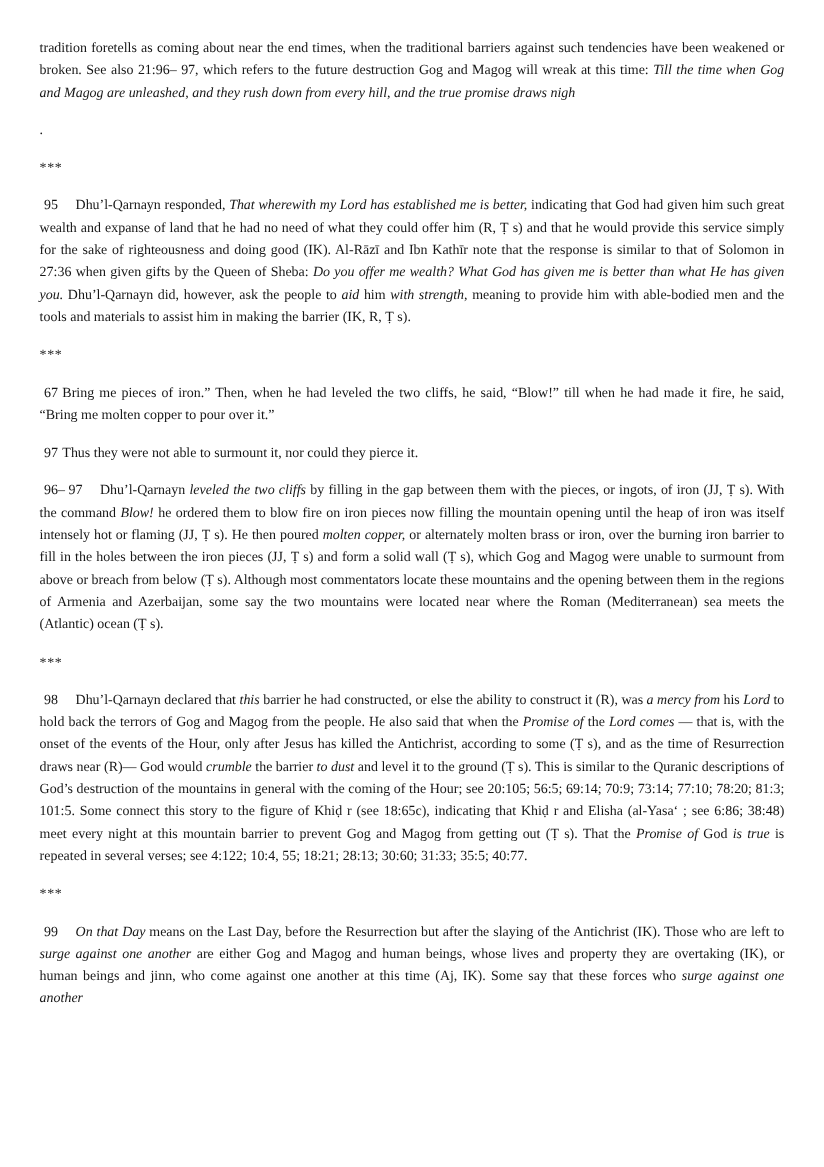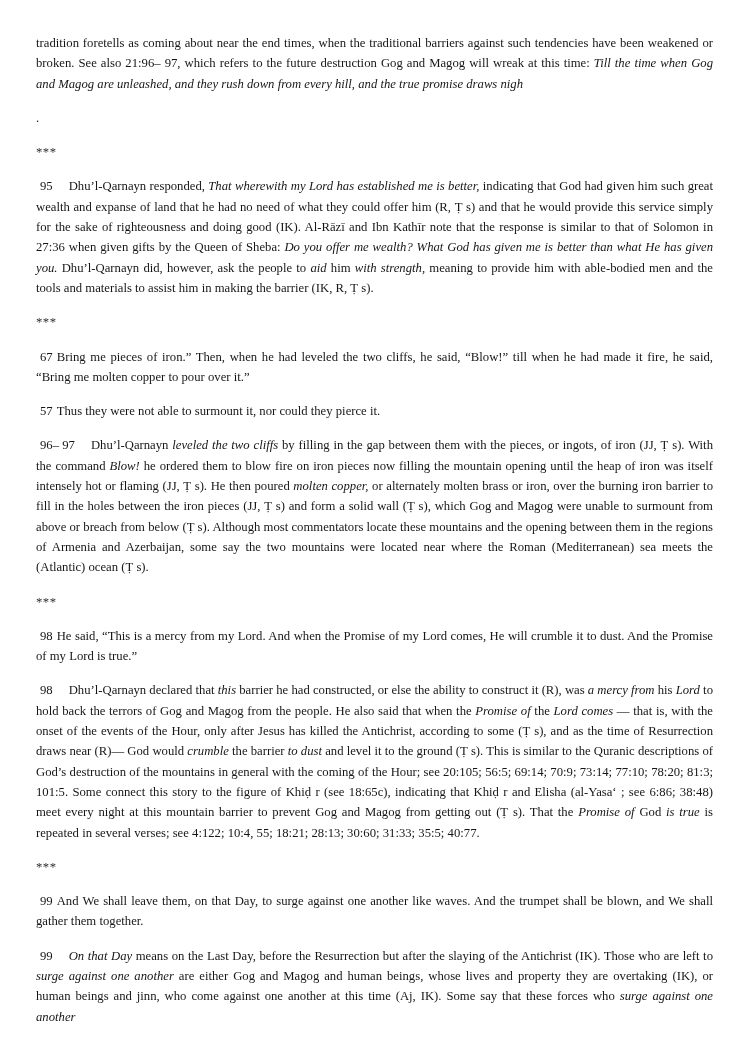--- a/index.html
+++ b/index.html
@@ -78,7 +78,7 @@
       <p class="block commentary"><span class="vnum">95</span><span>Dhu’l-Qarnayn responded, </span><span class="it">That wherewith my Lord has established me is better,</span><span> indicating that God had given him such great wealth and expanse of land that he had no need of what they could offer him (R, Ṭ s) and that he would provide this service simply for the sake of righteousness and doing good (IK). Al-Rāzī and Ibn Kathīr note that the response is similar to that of Solomon in 27:36 when given gifts by the Queen of Sheba: </span><span class="it">Do you offer me wealth? What God has given me is better than what He has given you.</span><span> Dhu’l-Qarnayn did, however, ask the people to </span><span class="it">aid</span><span> him </span><span class="it">with strength,</span><span> meaning to provide him with able-bodied men and the tools and materials to assist him in making the barrier (IK, R, Ṭ s).</span></p>
       <p class="sep">***</p>
       <p class="block verse"><span class="vnum vnum-plain">67</span><span>Bring me pieces of iron.” Then, when he had leveled the two cliffs, he said, “Blow!” till when he had made it fire, he said, “Bring me molten copper to pour over it.”</span></p>
-      <p class="block verse"><span class="vnum vnum-plain">57</span><span>Thus they were not able to surmount it, nor could they pierce it.</span></p>
+      <p class="block verse"><span class="vnum vnum-plain">97</span><span>Thus they were not able to surmount it, nor could they pierce it.</span></p>
       <p class="block commentary"><span class="vnum">96– 97</span><span>Dhu’l-Qarnayn </span><span class="it">leveled the two cliffs</span><span> by filling in the gap between them with the pieces, or ingots, of iron (JJ, Ṭ s). With the command </span><span class="it">Blow!</span><span> he ordered them to blow fire on iron pieces now filling the mountain opening until the heap of iron was itself intensely hot or flaming (JJ, Ṭ s). He then poured </span><span class="it">molten copper,</span><span> or alternately molten brass or iron, over the burning iron barrier to fill in the holes between the iron pieces (JJ, Ṭ s) and form a solid wall (Ṭ s), which Gog and Magog were unable to surmount from above or breach from below (Ṭ s). Although most commentators locate these mountains and the opening between them in the regions of Armenia and Azerbaijan, some say the two mountains were located near where the Roman (Mediterranean) sea meets the (Atlantic) ocean (Ṭ s).</span></p>
       <p class="sep">***</p>
       <p class="block verse"><span class="vnum vnum-plain">98</span><span>He said, “This is a mercy from my Lord. And when the Promise of my Lord comes, He will crumble it to dust. And the Promise of my Lord is true.”</span></p>

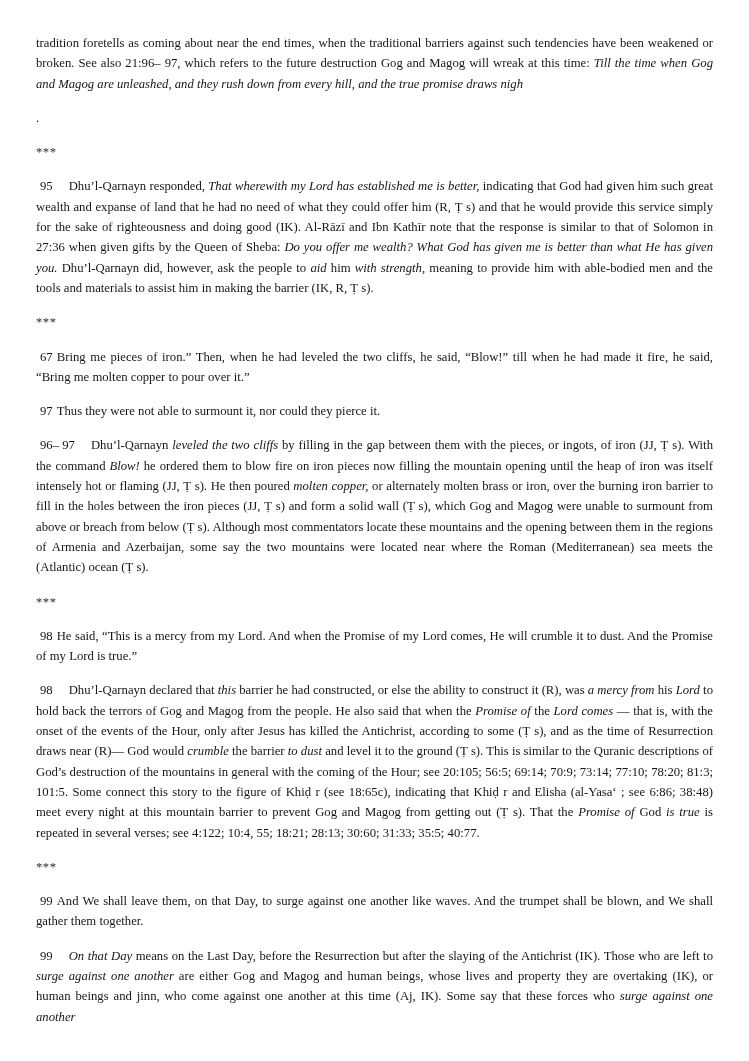--- a/index.html
+++ b/index.html
@@ -81,7 +81,6 @@
       <p class="block verse"><span class="vnum vnum-plain">97</span><span>Thus they were not able to surmount it, nor could they pierce it.</span></p>
       <p class="block commentary"><span class="vnum">96– 97</span><span>Dhu’l-Qarnayn </span><span class="it">leveled the two cliffs</span><span> by filling in the gap between them with the pieces, or ingots, of iron (JJ, Ṭ s). With the command </span><span class="it">Blow!</span><span> he ordered them to blow fire on iron pieces now filling the mountain opening until the heap of iron was itself intensely hot or flaming (JJ, Ṭ s). He then poured </span><span class="it">molten copper,</span><span> or alternately molten brass or iron, over the burning iron barrier to fill in the holes between the iron pieces (JJ, Ṭ s) and form a solid wall (Ṭ s), which Gog and Magog were unable to surmount from above or breach from below (Ṭ s). Although most commentators locate these mountains and the opening between them in the regions of Armenia and Azerbaijan, some say the two mountains were located near where the Roman (Mediterranean) sea meets the (Atlantic) ocean (Ṭ s).</span></p>
       <p class="sep">***</p>
-      <p class="block verse"><span class="vnum vnum-plain">98</span><span>He said, “This is a mercy from my Lord. And when the Promise of my Lord comes, He will crumble it to dust. And the Promise of my Lord is true.”</span></p>
       <p class="block commentary"><span class="vnum">98</span><span>Dhu’l-Qarnayn declared that </span><span class="it">this</span><span> barrier he had constructed, or else the ability to construct it (R), was </span><span class="it">a mercy from</span><span> his </span><span class="it">Lord</span><span> to hold back the terrors of Gog and Magog from the people. He also said that when the </span><span class="it">Promise of</span><span> the </span><span class="it">Lord comes</span><span> — that is, with the onset of the events of the Hour, only after Jesus has killed the Antichrist, according to some (Ṭ s), and as the time of Resurrection draws near (R)— God would </span><span class="it">crumble</span><span> the barrier </span><span class="it">to dust</span><span> and level it to the ground (Ṭ s). This is similar to the Quranic descriptions of God’s destruction of the mountains in general with the coming of the Hour; see 20:105; 56:5; 69:14; 70:9; 73:14; 77:10; 78:20; 81:3; 101:5. Some connect this story to the figure of Khiḍ r (see 18:65c), indicating that Khiḍ r and Elisha (al-Yasaʻ ; see 6:86; 38:48) meet every night at this mountain barrier to prevent Gog and Magog from getting out (Ṭ s). That the </span><span class="it">Promise of</span><span> God </span><span class="it">is true</span><span> is repeated in several verses; see 4:122; 10:4, 55; 18:21; 28:13; 30:60; 31:33; 35:5; 40:77.</span></p>
       <p class="sep">***</p>
       <p class="block verse"><span class="vnum vnum-plain">99</span><span>And We shall leave them, on that Day, to surge against one another like waves. And the trumpet shall be blown, and We shall gather them together.</span></p>

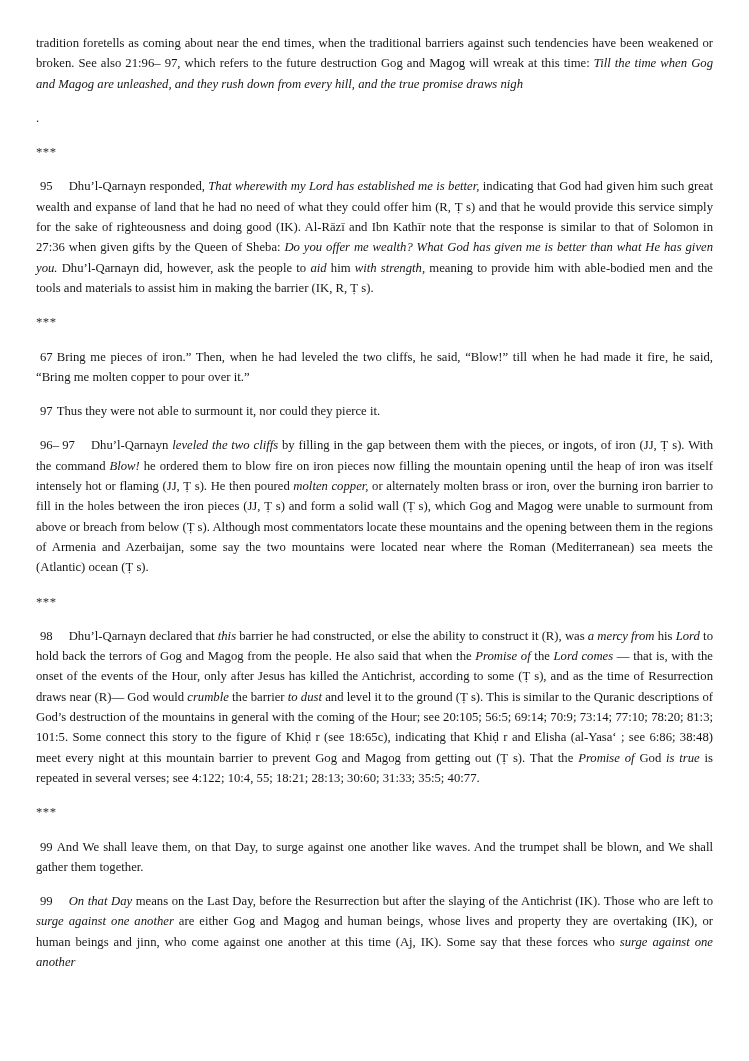--- a/index.html
+++ b/index.html
@@ -83,7 +83,6 @@
       <p class="sep">***</p>
       <p class="block commentary"><span class="vnum">98</span><span>Dhu’l-Qarnayn declared that </span><span class="it">this</span><span> barrier he had constructed, or else the ability to construct it (R), was </span><span class="it">a mercy from</span><span> his </span><span class="it">Lord</span><span> to hold back the terrors of Gog and Magog from the people. He also said that when the </span><span class="it">Promise of</span><span> the </span><span class="it">Lord comes</span><span> — that is, with the onset of the events of the Hour, only after Jesus has killed the Antichrist, according to some (Ṭ s), and as the time of Resurrection draws near (R)— God would </span><span class="it">crumble</span><span> the barrier </span><span class="it">to dust</span><span> and level it to the ground (Ṭ s). This is similar to the Quranic descriptions of God’s destruction of the mountains in general with the coming of the Hour; see 20:105; 56:5; 69:14; 70:9; 73:14; 77:10; 78:20; 81:3; 101:5. Some connect this story to the figure of Khiḍ r (see 18:65c), indicating that Khiḍ r and Elisha (al-Yasaʻ ; see 6:86; 38:48) meet every night at this mountain barrier to prevent Gog and Magog from getting out (Ṭ s). That the </span><span class="it">Promise of</span><span> God </span><span class="it">is true</span><span> is repeated in several verses; see 4:122; 10:4, 55; 18:21; 28:13; 30:60; 31:33; 35:5; 40:77.</span></p>
       <p class="sep">***</p>
-      <p class="block verse"><span class="vnum vnum-plain">99</span><span>And We shall leave them, on that Day, to surge against one another like waves. And the trumpet shall be blown, and We shall gather them together.</span></p>
       <p class="block commentary"><span class="vnum">99</span><span class="it">On that Day</span><span> means on the Last Day, before the Resurrection but after the slaying of the Antichrist (IK). Those who are left to </span><span class="it">surge against one another</span><span> are either Gog and Magog and human beings, whose lives and property they are overtaking (IK), or human beings and jinn, who come against one another at this time (Aj, IK). Some say that these forces who </span><span class="it">surge against one another</span></p>
     </div>
 </div>

